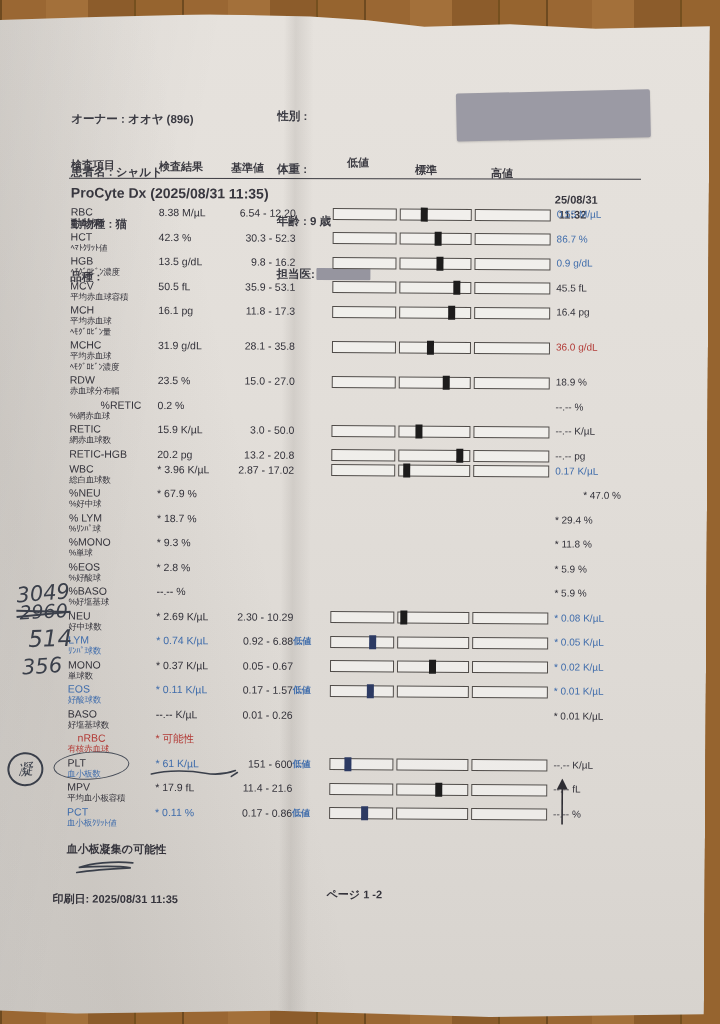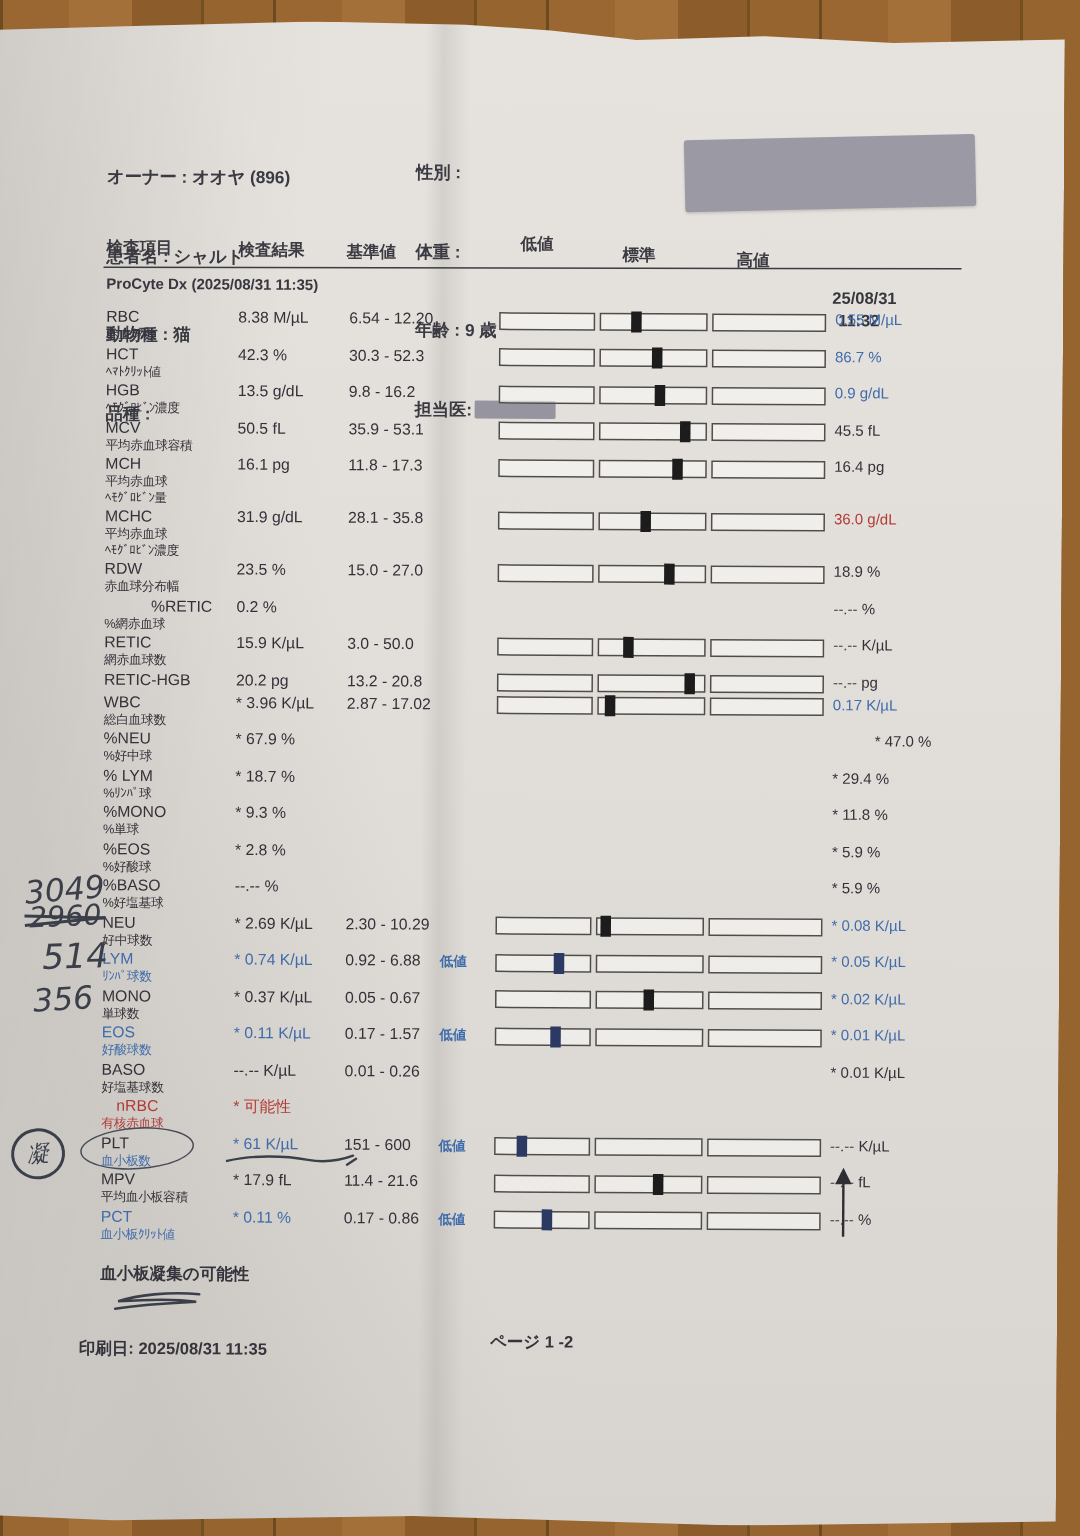--- a/index.html
+++ b/index.html
@@ -31,7 +31,7 @@
   
   .colhead{font-size:11px;font-weight:700;color:#3c3b42;}
   .rule{height:0;border-top:1.6px solid #3d3c42;transform:rotate(-.25deg);}
-  .devline{font-size:10px;font-weight:700;color:#38373f;}
+  .devline{font-size:14px;font-weight:700;color:#38373f;}
   .prevdate{font-size:11px;font-weight:700;color:#38373f;text-align:left;line-height:15px;}
   
   .rows{width:580px;}

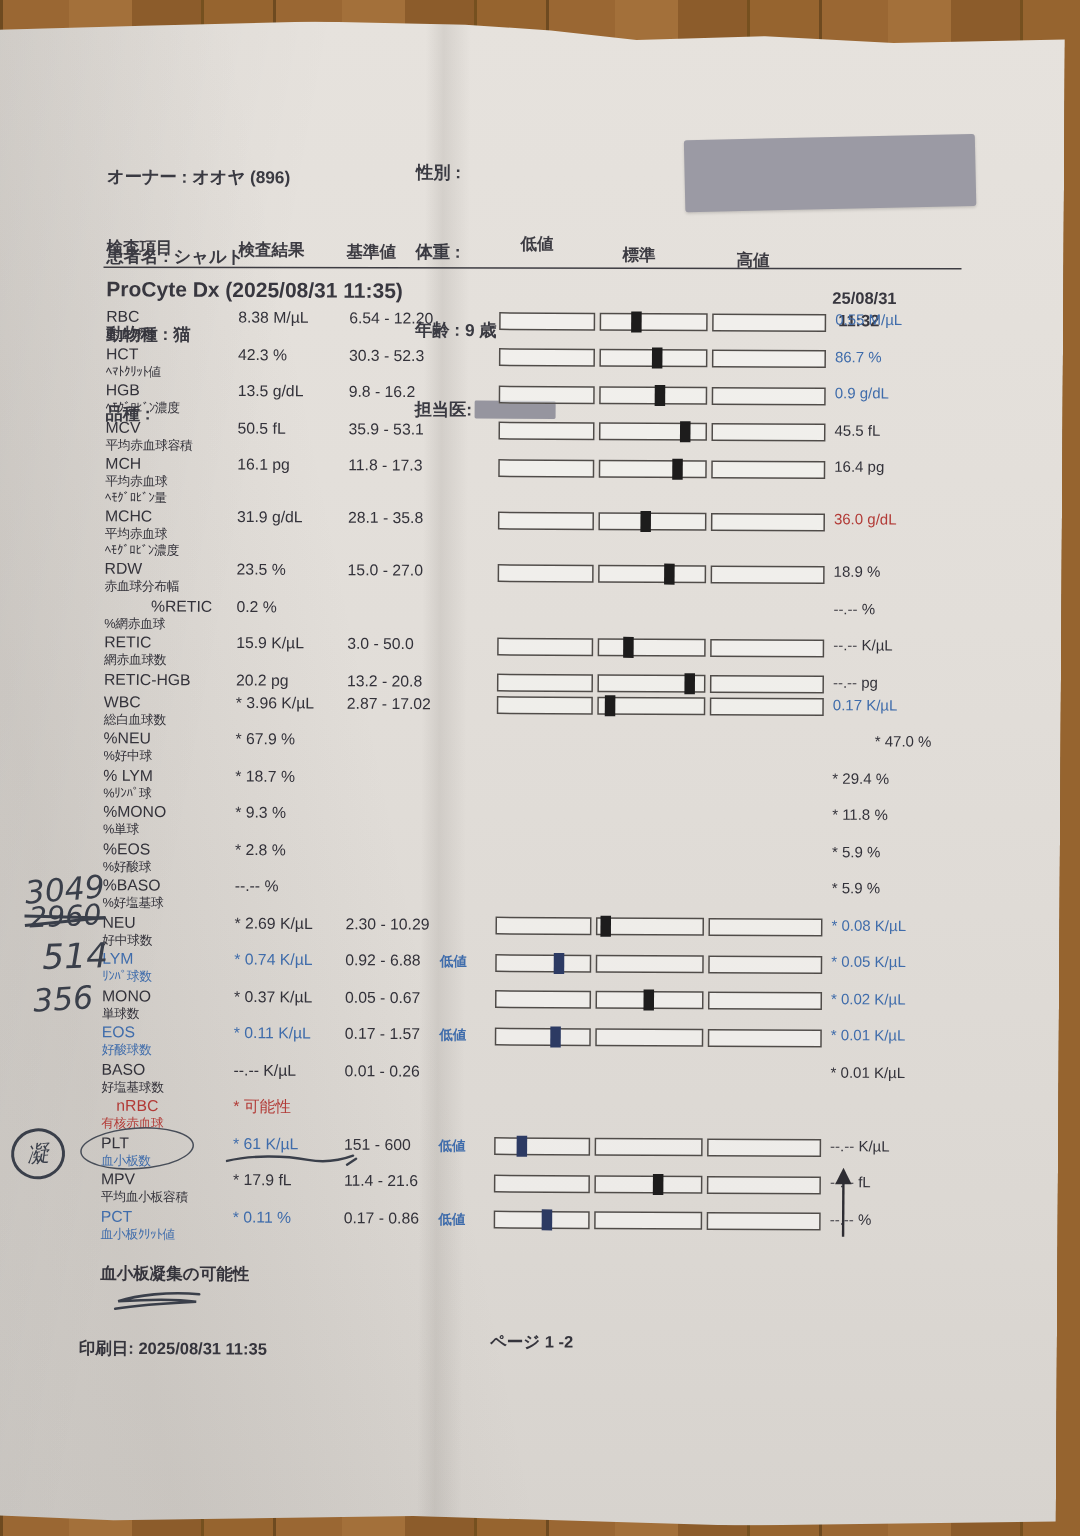--- a/index.html
+++ b/index.html
@@ -38,7 +38,7 @@
   .row{display:flex;align-items:flex-start;margin-bottom:2px;}
   .c-label{width:88px;flex:none;}
   .c-result{width:74px;flex:none;font-size:10.5px;line-height:12px;}
-  .c-range{width:63px;flex:none;font-size:10.5px;line-height:12px;}
+  .c-range{width:63px;flex:none;font-size:10.5px;line-height:12px;text-align:right;}
   .c-flag{width:37px;flex:none;font-size:9px;font-weight:700;line-height:12px;}
   .c-bar{width:224px;flex:none;position:relative;height:13px;}
   .c-prev{flex:1;font-size:10px;line-height:12.5px;white-space:nowrap;}

